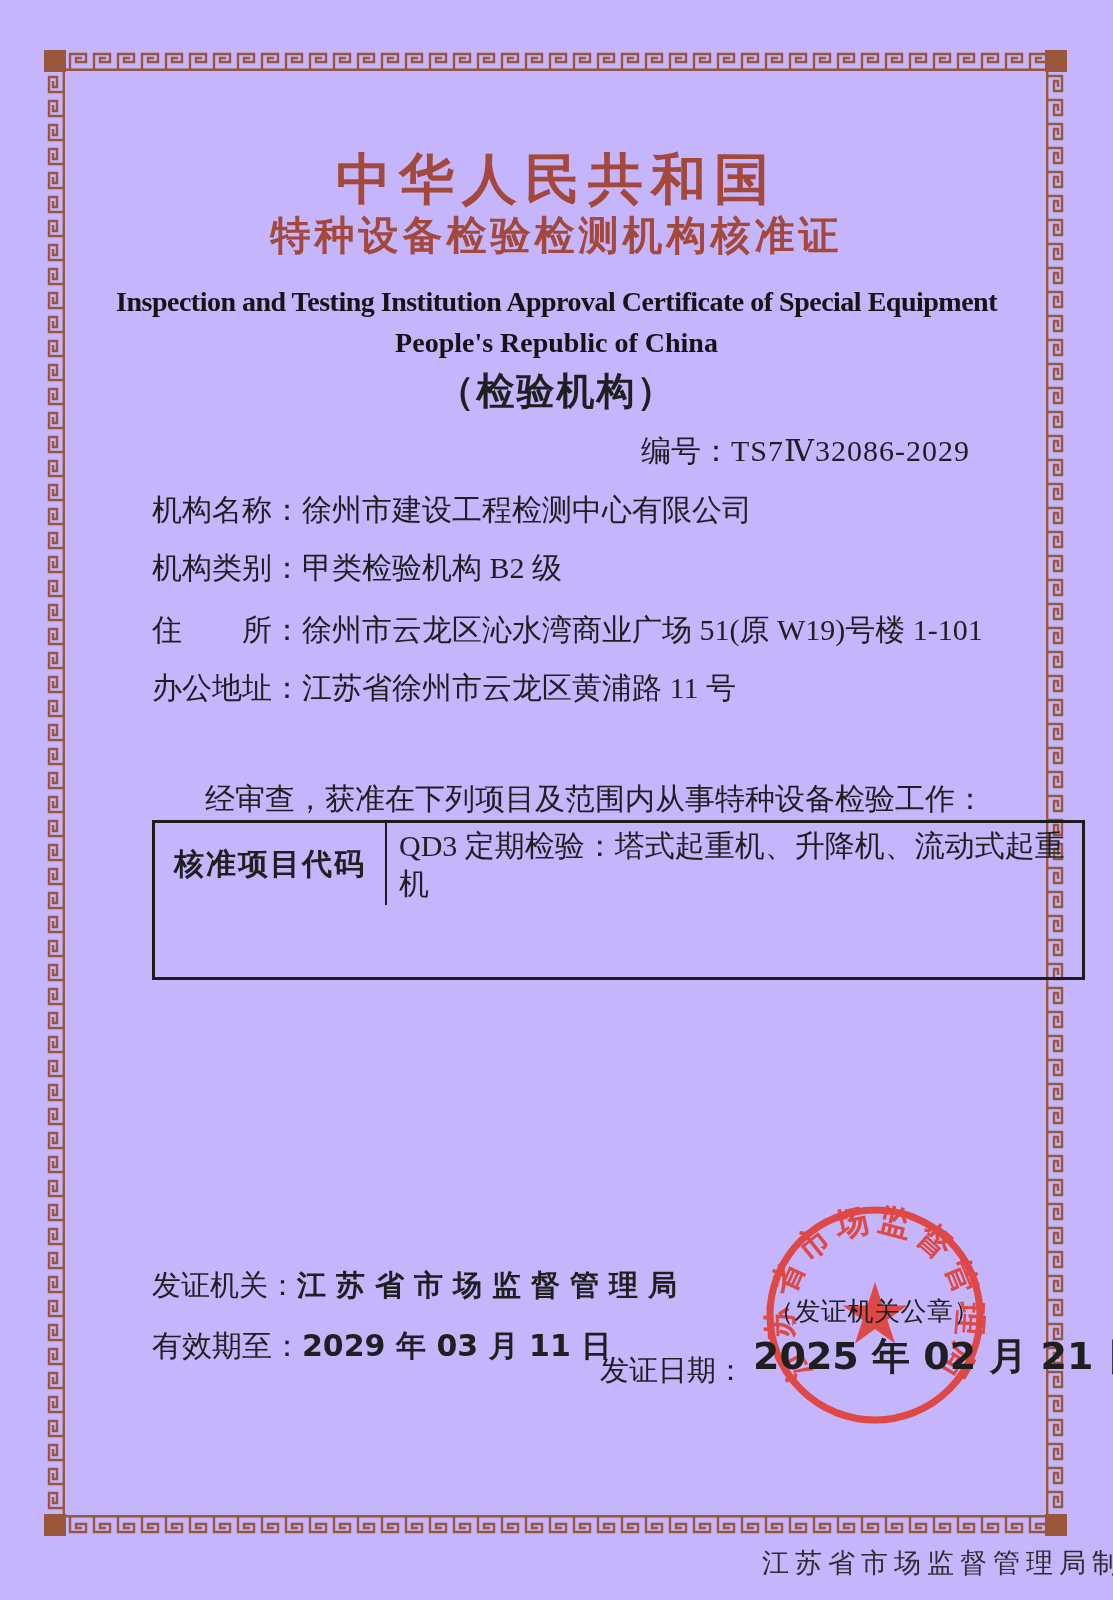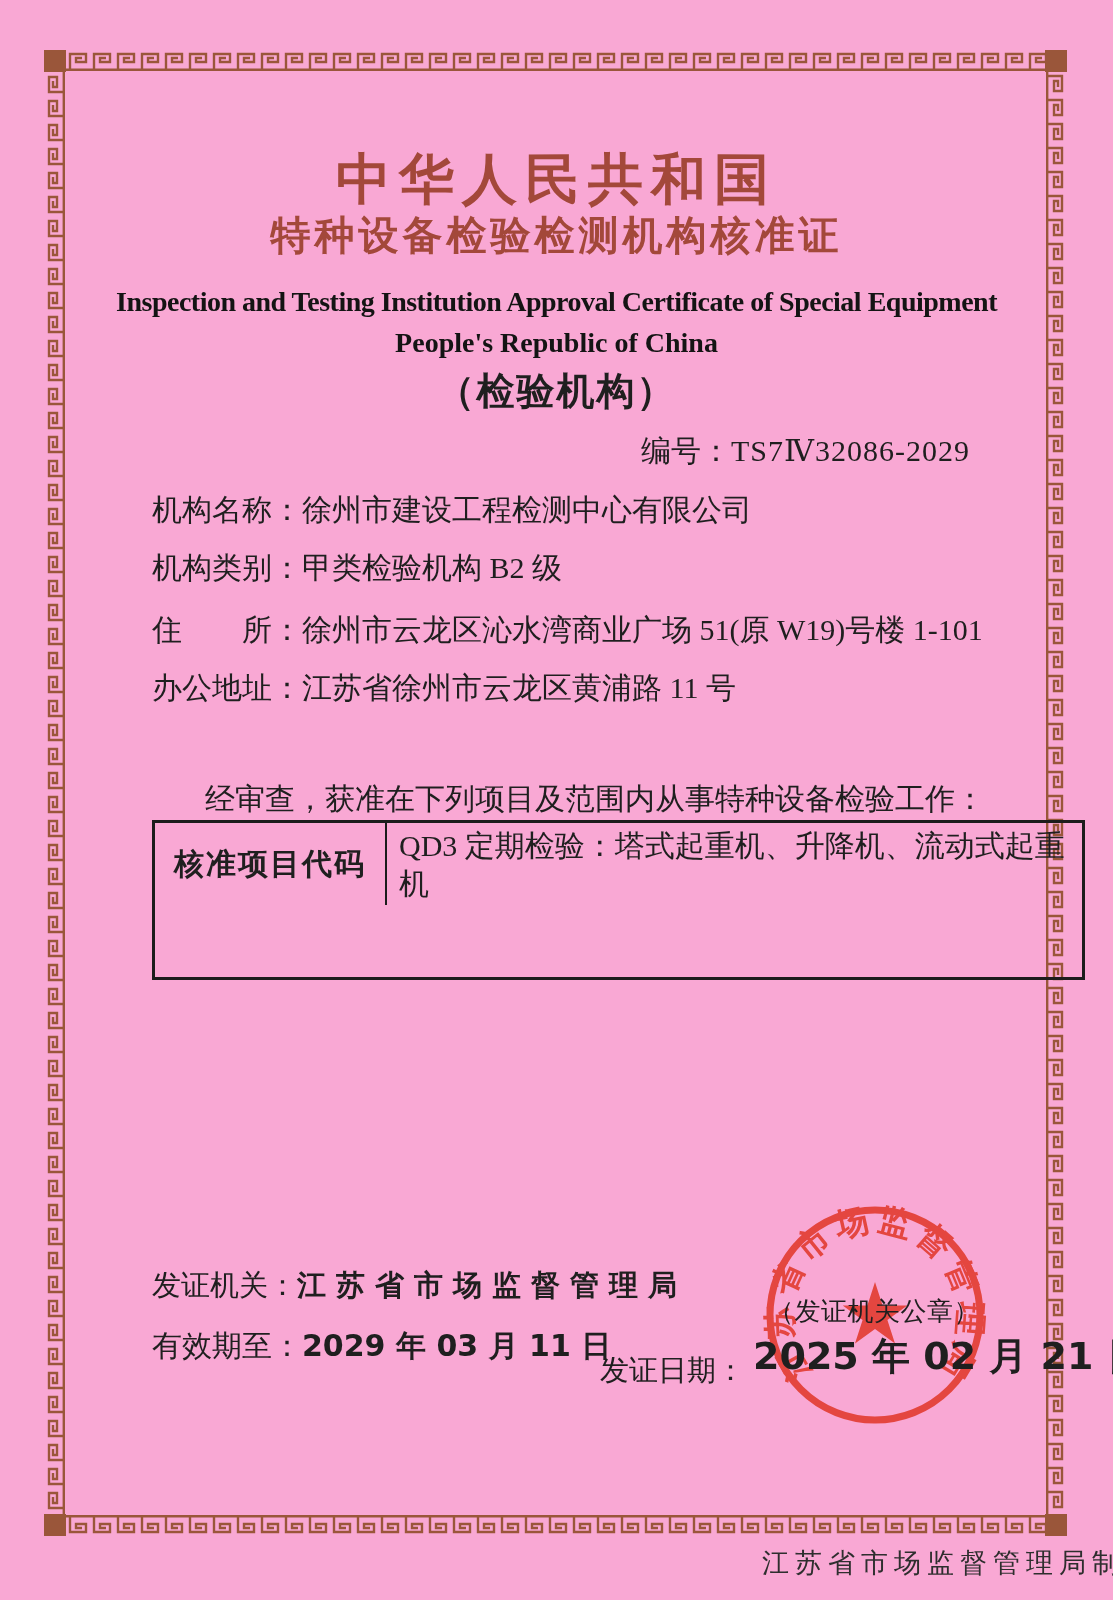--- a/index.html
+++ b/index.html
@@ -4,7 +4,7 @@
 <style>
   html,body{margin:0;padding:0;}
   body{font-family:"Liberation Serif","DejaVu Serif",serif;}
-  #cert{position:relative;width:1113px;height:1600px;background:#f9a8d4;overflow:hidden;color:#1f1f1f;}
+  #cert{position:relative;width:1113px;height:1600px;background:#c4b5fd;overflow:hidden;color:#1f1f1f;}
 
   
   .bstrip{position:absolute;display:block;}

